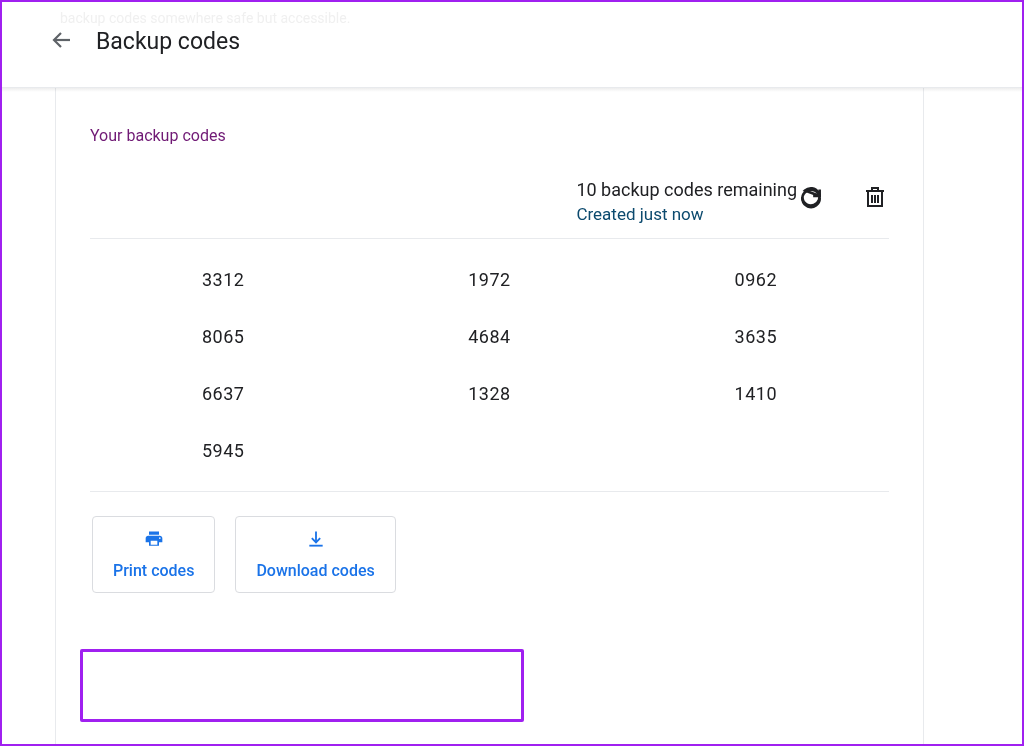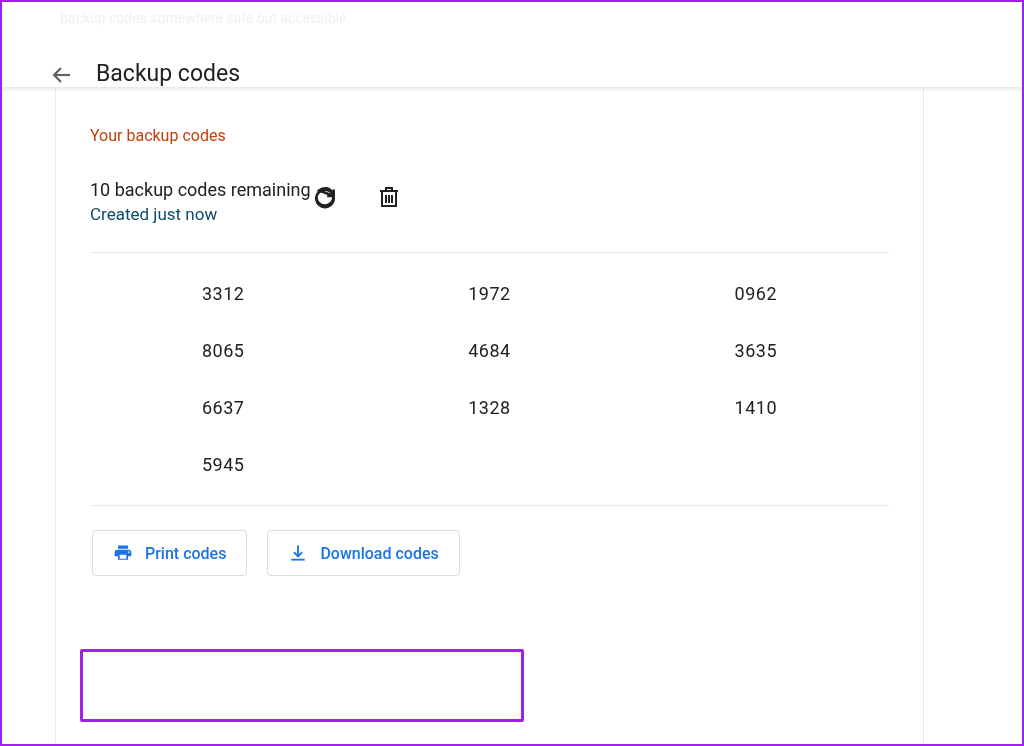--- a/index.html
+++ b/index.html
@@ -40,7 +40,7 @@
       right: 0;
       height: 60px;
       display: flex;
-      align-items: flex-end;
+      align-items: flex-start;
       padding: 0 50px;
       background: #fff;
       z-index: 2;

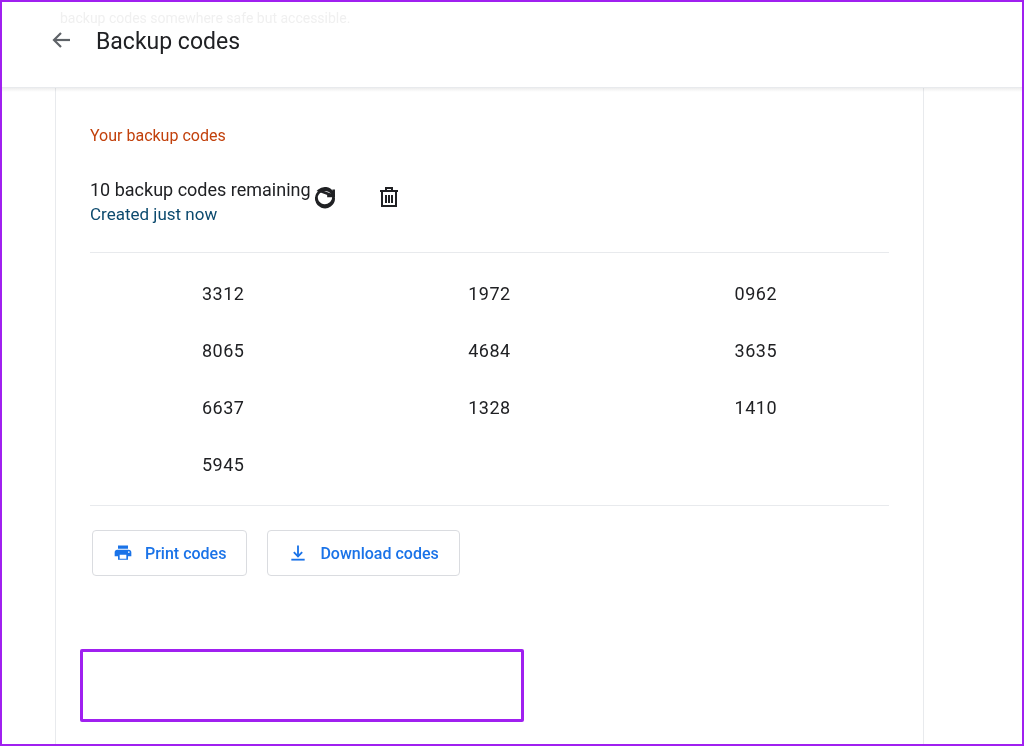--- a/index.html
+++ b/index.html
@@ -83,7 +83,7 @@
     }
     .section-label {
       font-size: 16px;
-      color: #c2410c;
+      color: #701a75;
       margin-bottom: 34px;
     }
     .status-row {

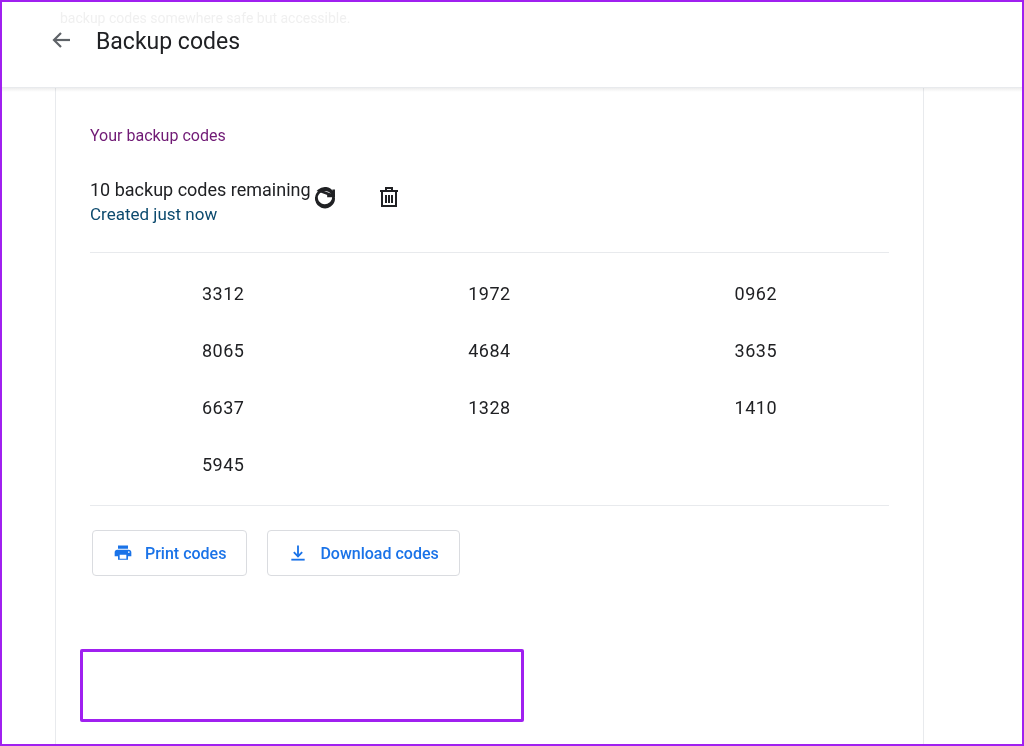--- a/index.html
+++ b/index.html
@@ -89,8 +89,8 @@
     .status-row {
       display: flex;
       align-items: flex-start;
-      justify-content: flex-start;
-      margin-bottom: 28px;
+      justify-content: flex-end;
+      margin-bottom: 14px;
     }
     .status-text .remaining {
       font-size: 18px;

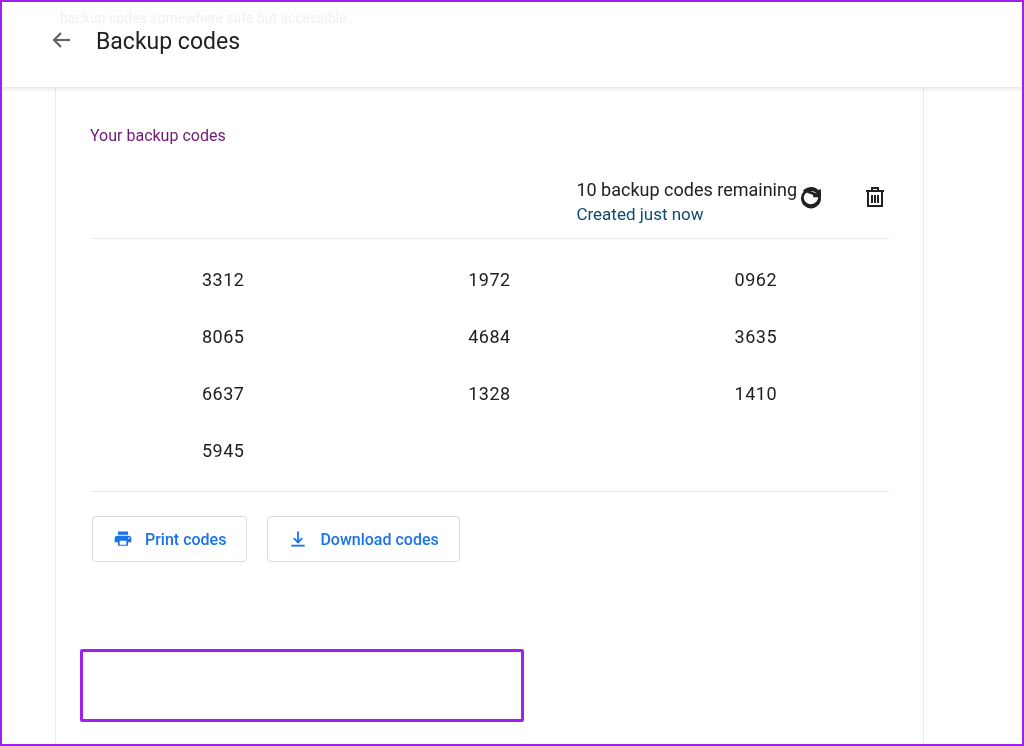--- a/index.html
+++ b/index.html
@@ -155,6 +155,7 @@
       font-weight: 500;
       cursor: pointer;
       font-family: inherit;
+      flex-direction: column;
     }
     .action-button svg {
       width: 20px;

